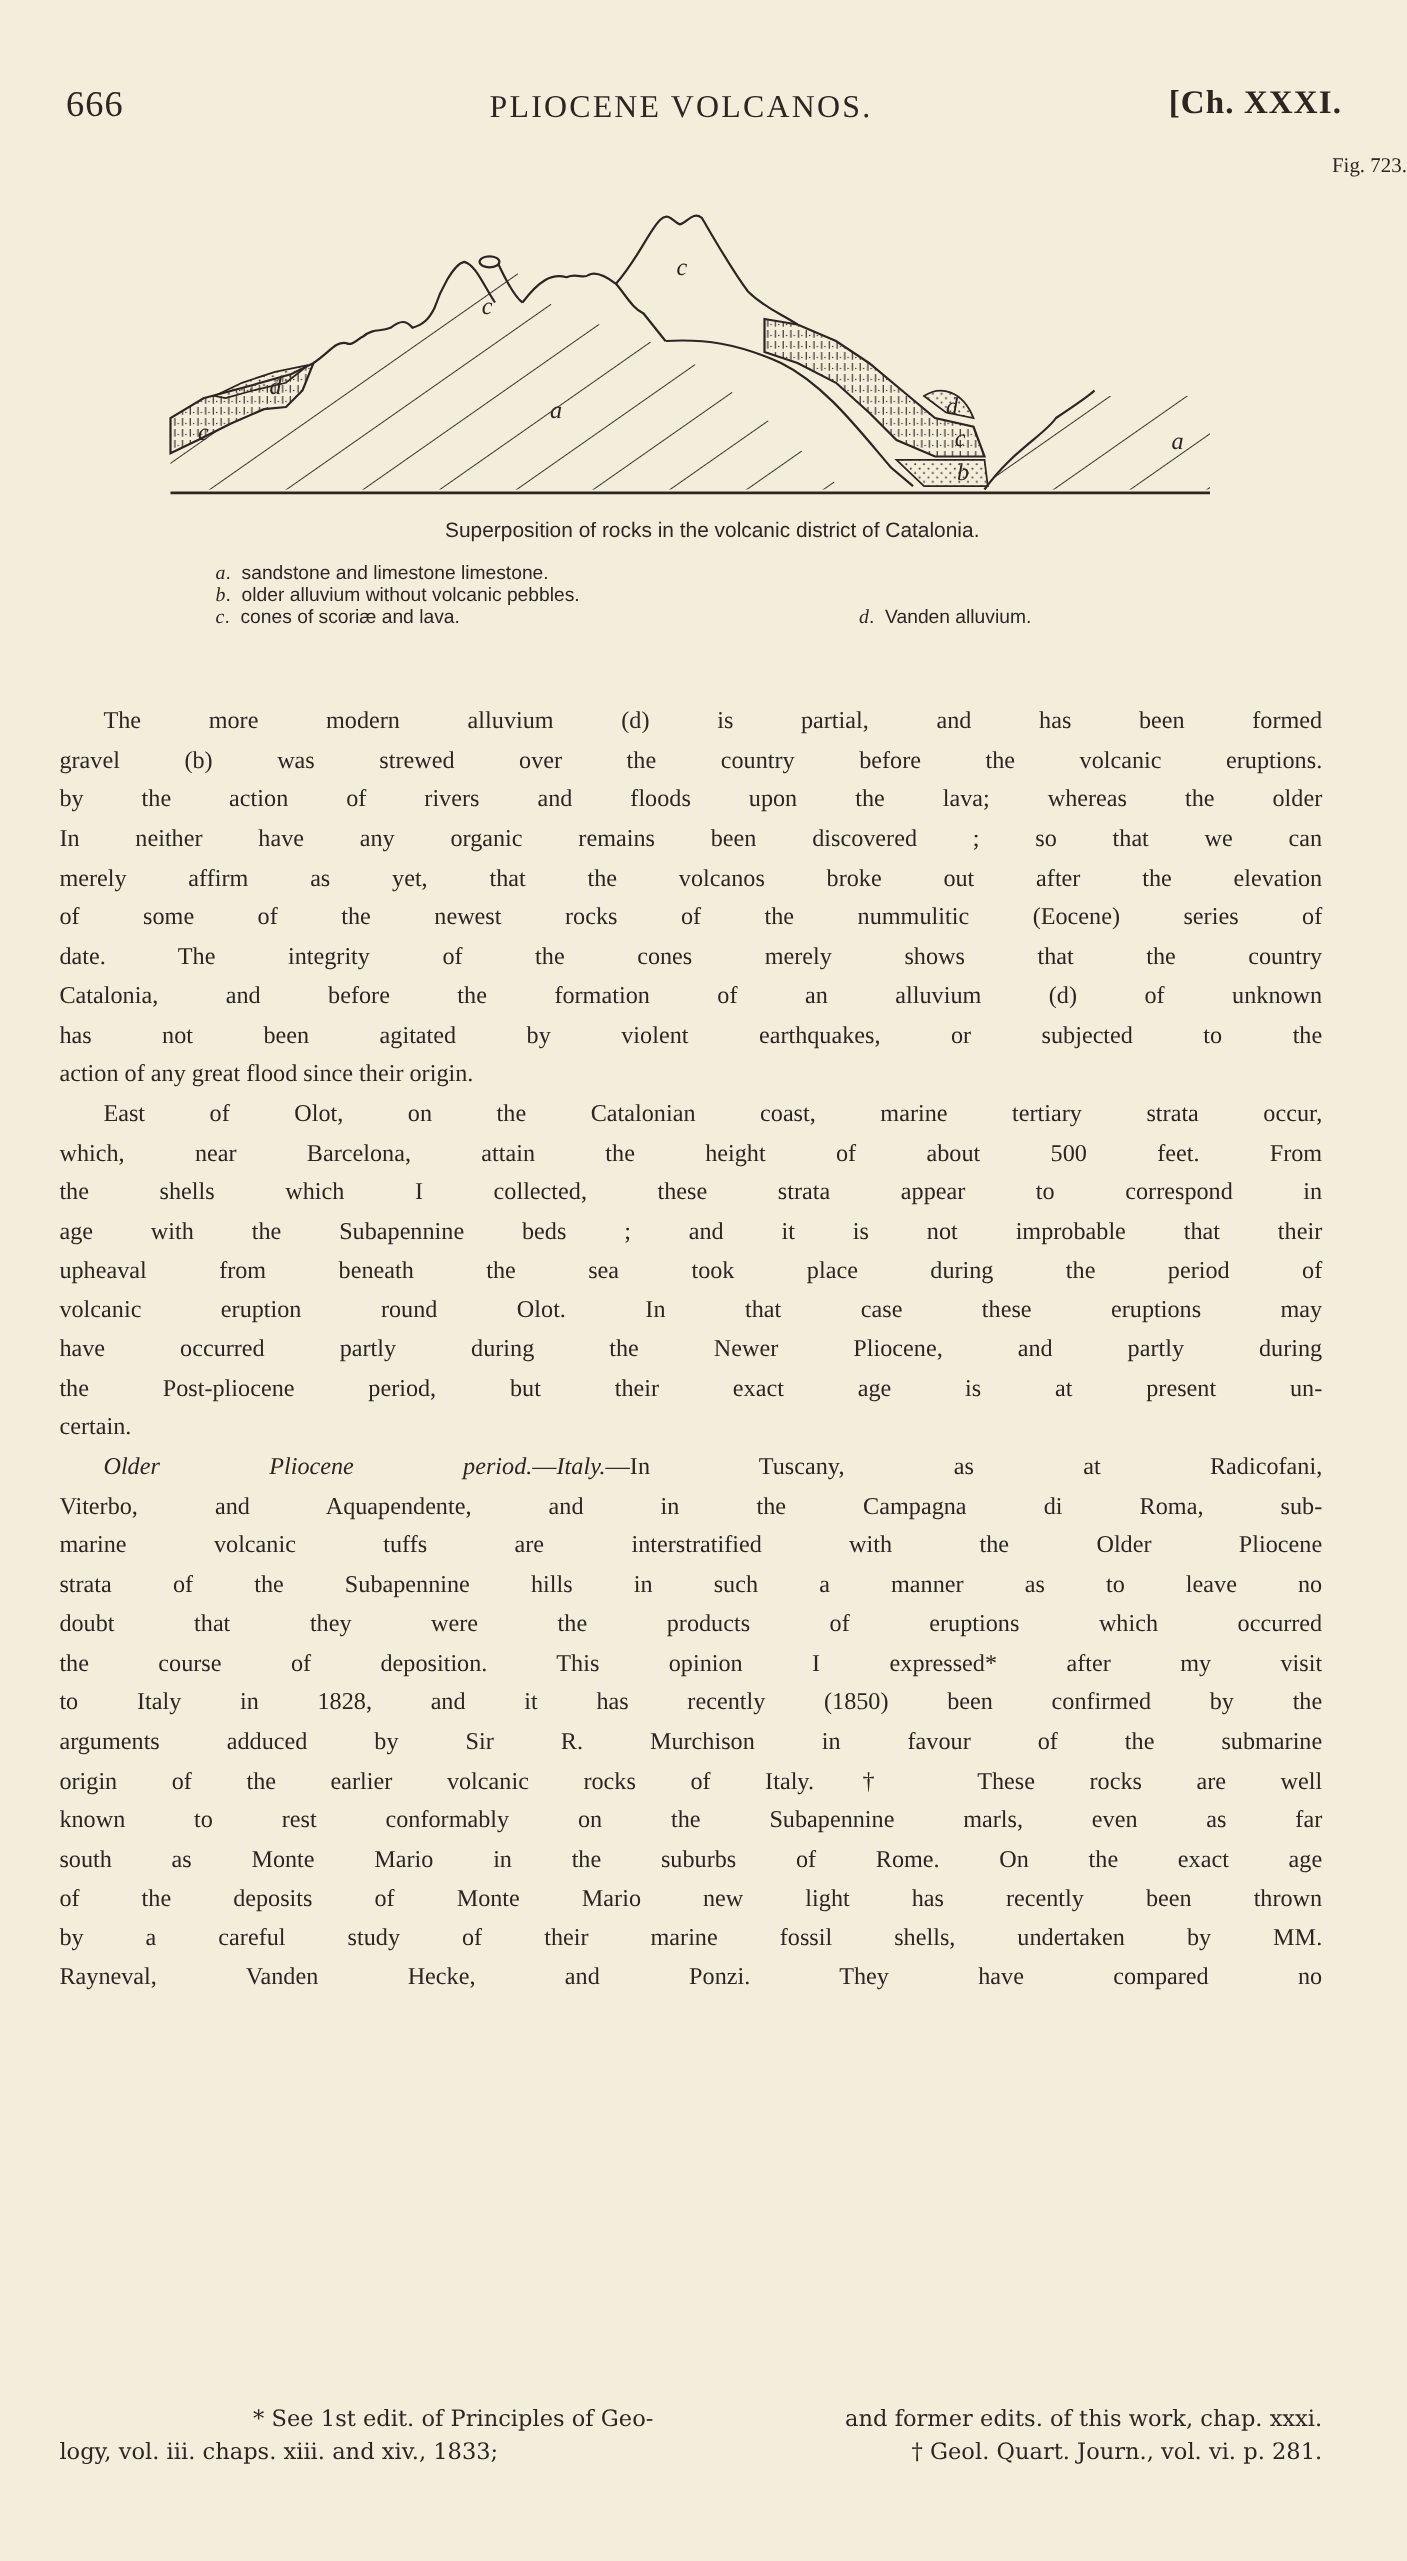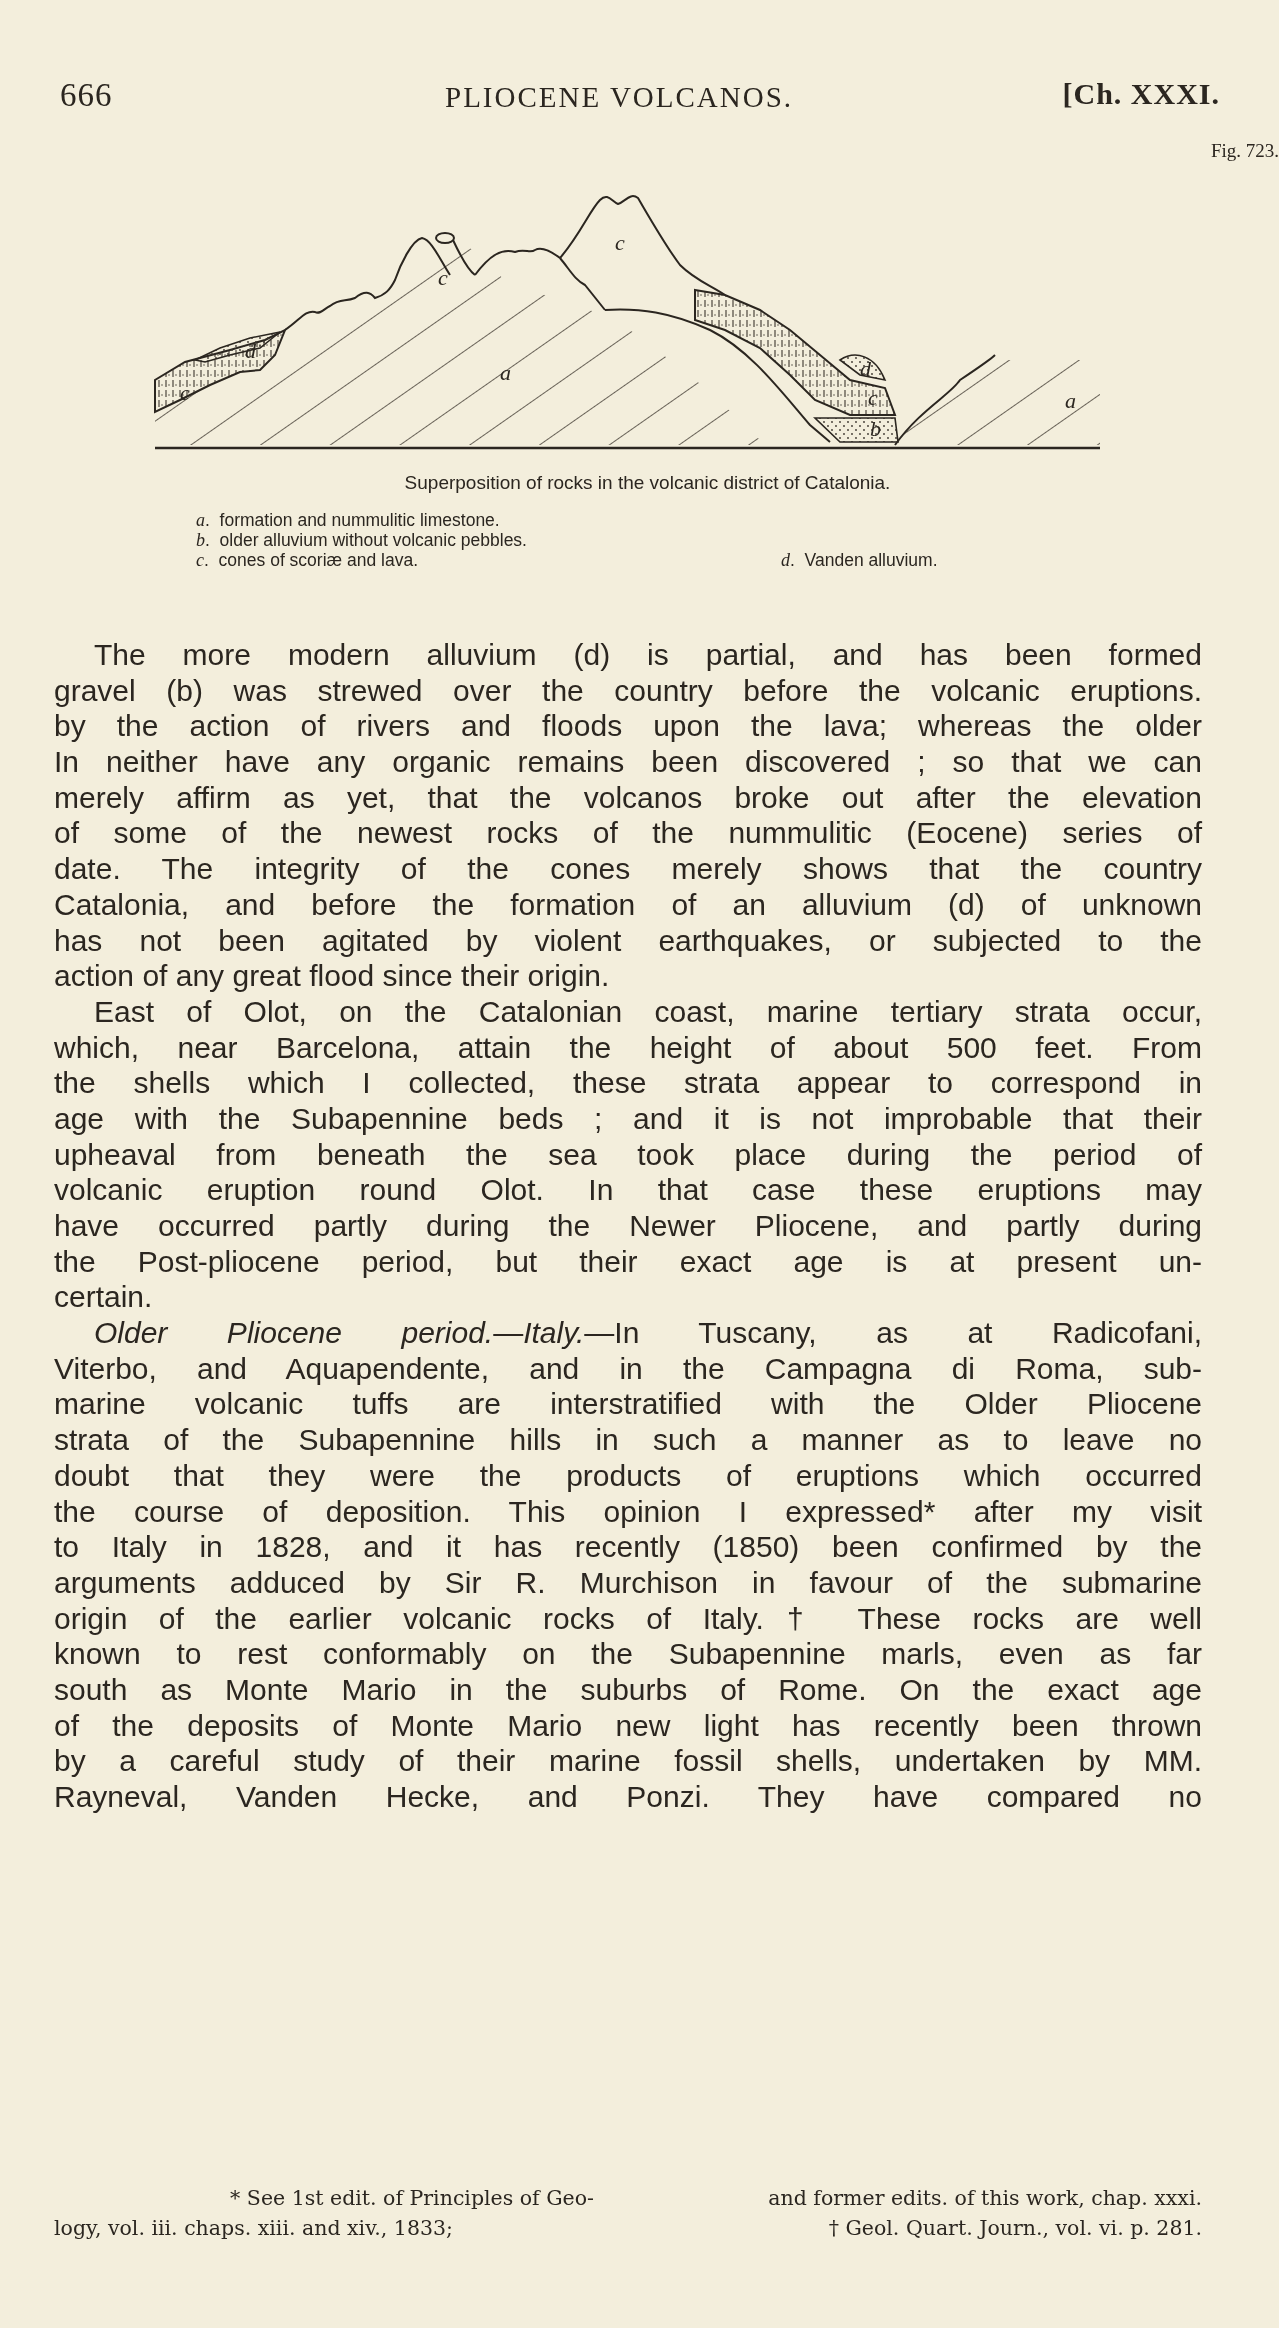--- a/index.html
+++ b/index.html
@@ -118,7 +118,7 @@
   <div class="legend">
     <div class="legend-row">
       <span class="legend-key">a</span>.&nbsp;
-      <span>formation and nummulitic limestone.</span>
+      <span>sandstone and limestone limestone.</span>
     </div>
     <div class="legend-row">
       <span class="legend-key">b</span>.&nbsp;

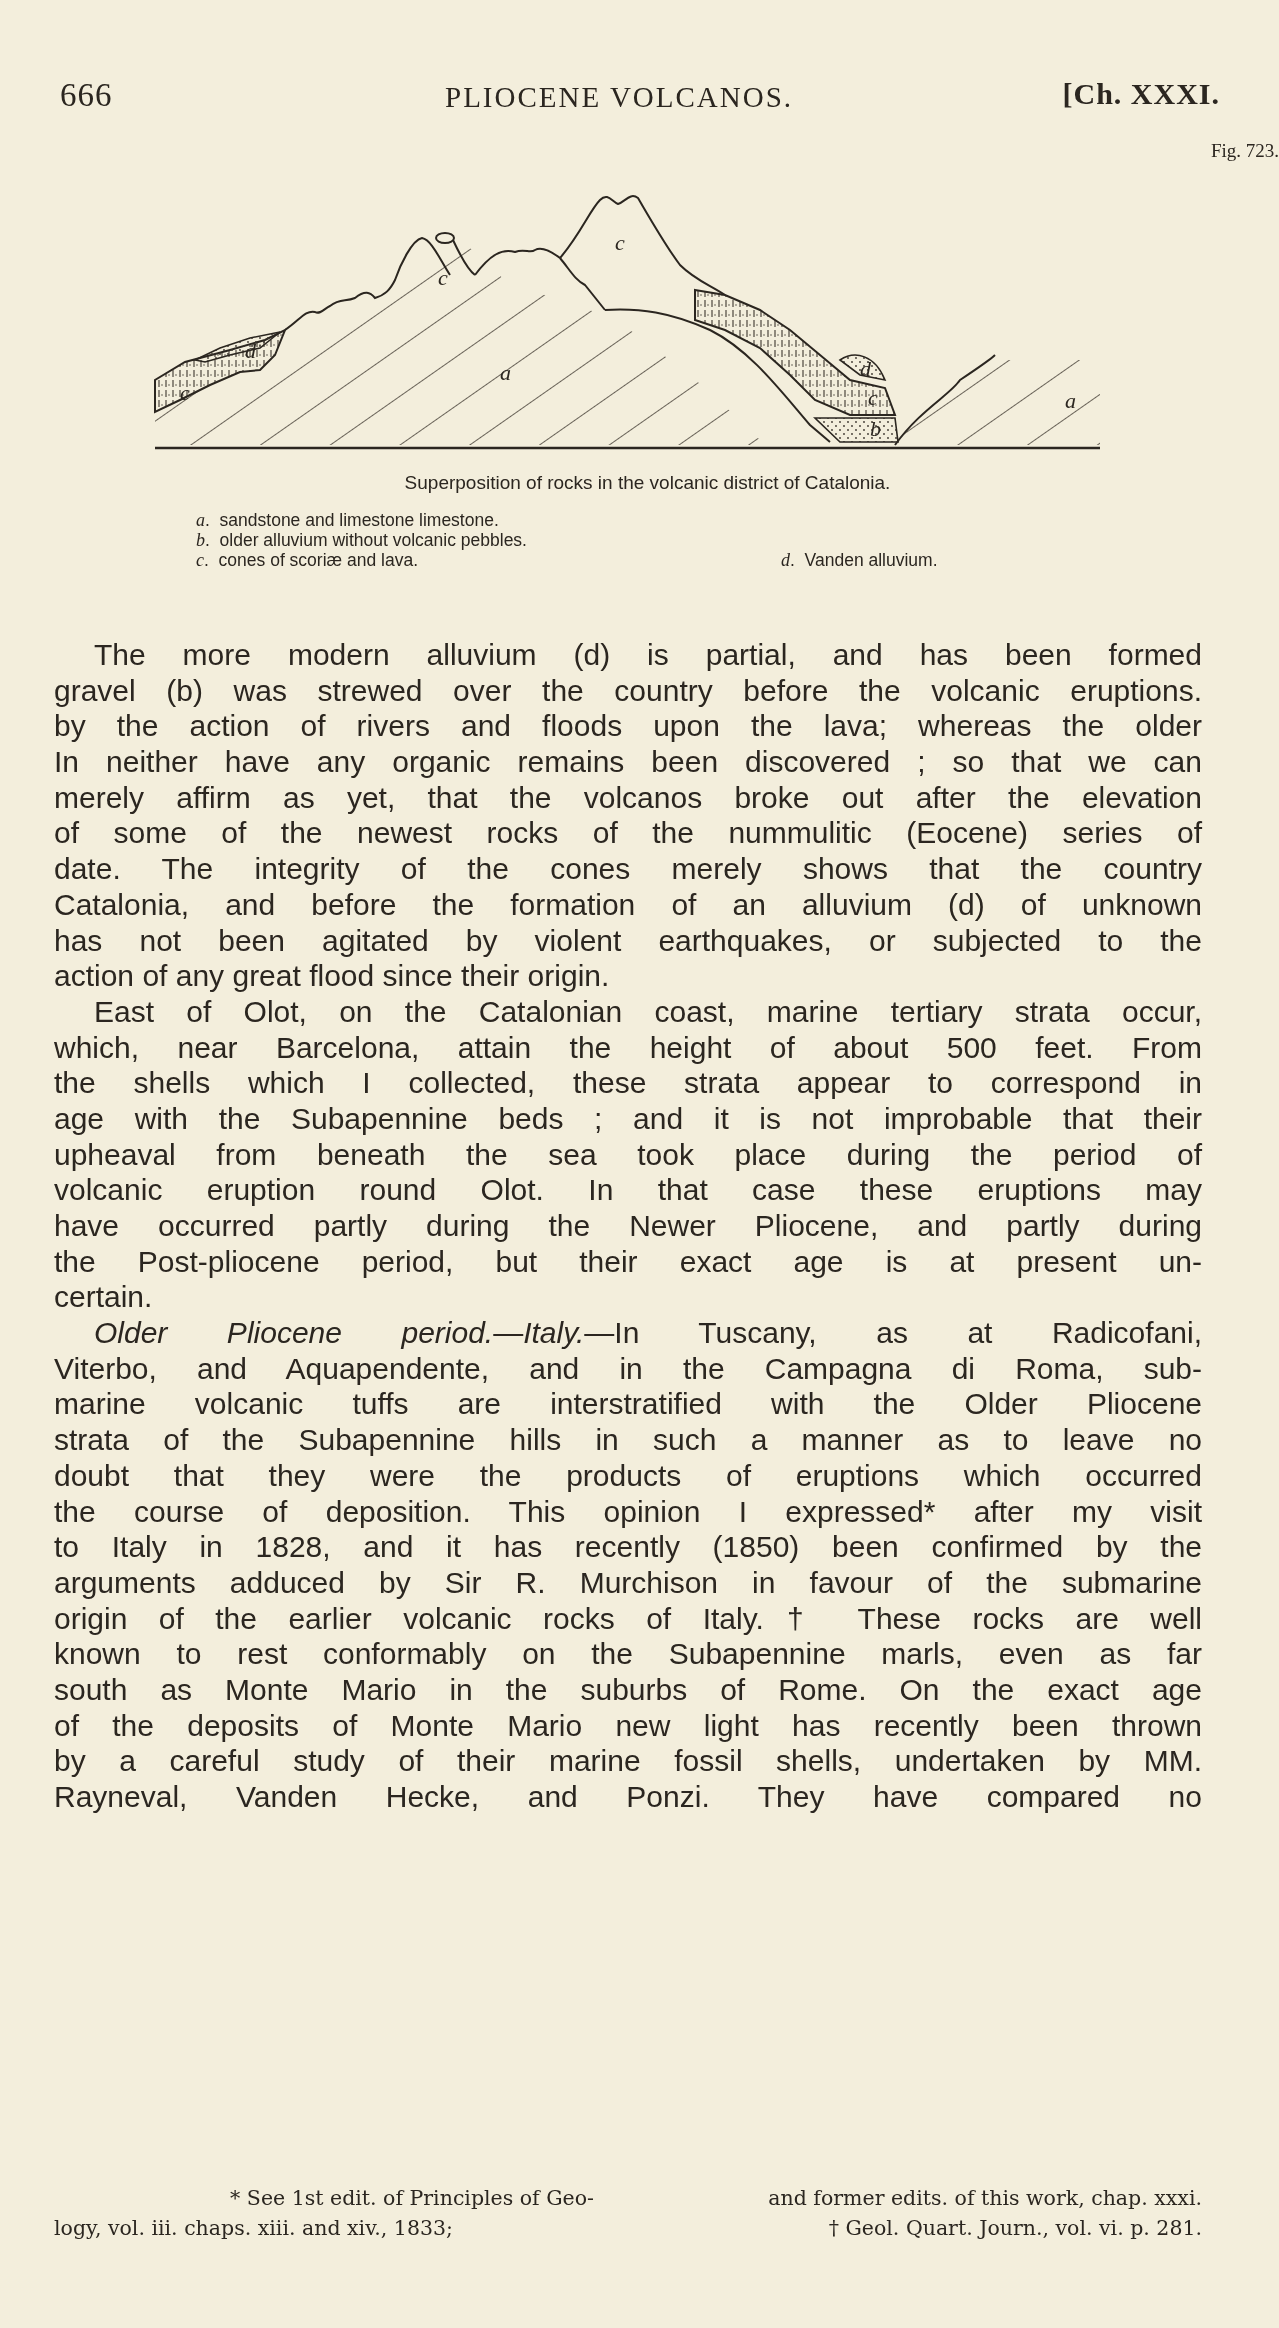--- a/index.html
+++ b/index.html
@@ -34,7 +34,7 @@
   .legend-right { position: absolute; left: 585px; top: 0; }
 
   .body-text { position: absolute; left: 54px; top: 637px; width: 1148px;
-    font-family: Liberation Sans, sans-serif; font-size: 30px; line-height: 35.7px; }
+    font-family: Liberation Serif, serif; font-size: 22px; line-height: 35.7px; }
   .line { white-space: nowrap; text-align: justify; text-align-last: justify; display: block; height: 35.7px; }
   .line.last { text-align-last: left; }
   .line.indent { padding-left: 40px; }

